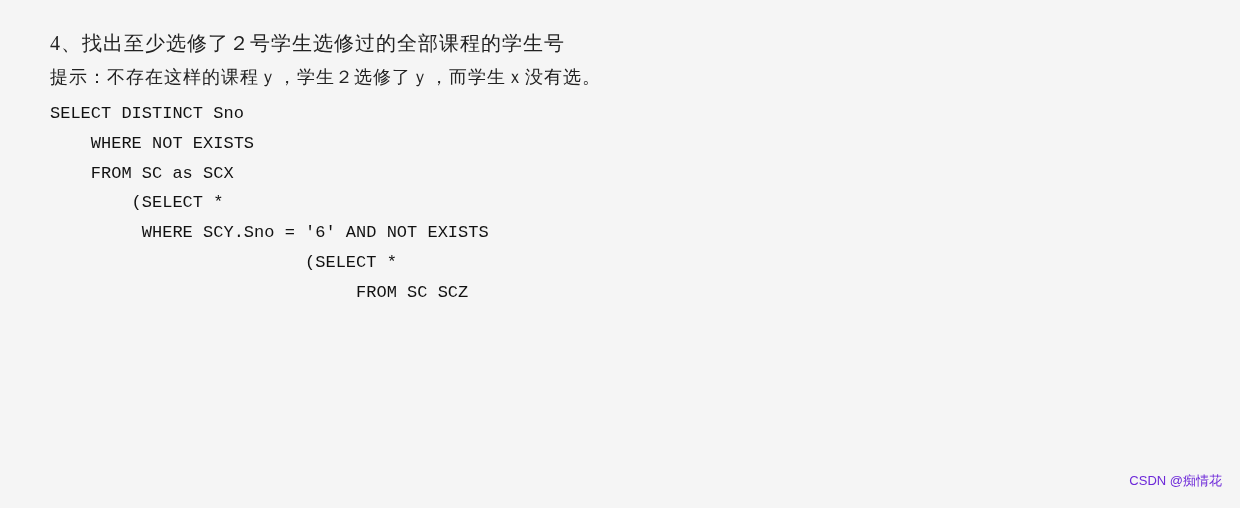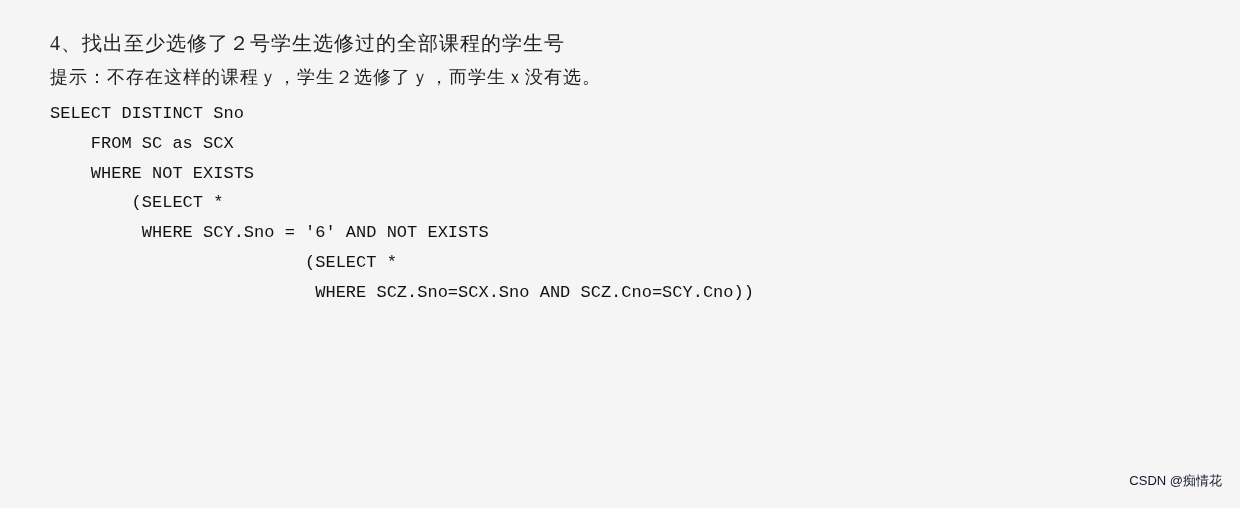--- a/index.html
+++ b/index.html
@@ -73,8 +73,8 @@
 
   <div class="code-block">
     <span class="code-line">SELECT DISTINCT Sno</span>
+    <span class="code-line">    WHERE NOT EXISTS</span>
     <span class="code-line">    FROM SC as SCX</span>
-    <span class="code-line">    WHERE NOT EXISTS</span>
     <span class="code-line">        (SELECT *</span>
     <span class="code-line">         WHERE SCY.Sno = '6' AND NOT EXISTS</span>
     <span class="code-line">                         (SELECT *</span>

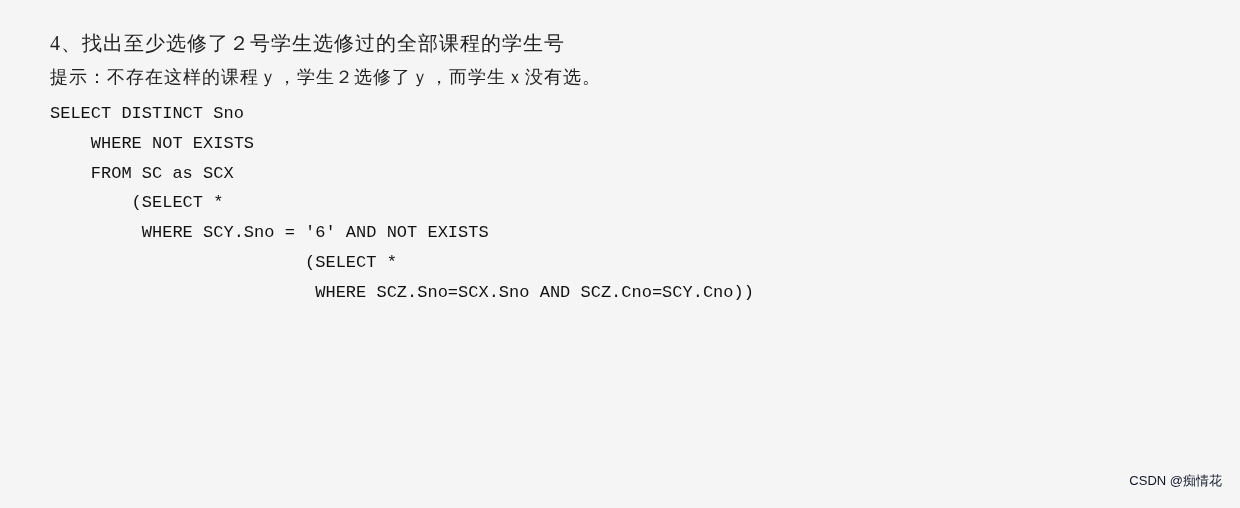--- a/index.html
+++ b/index.html
@@ -78,6 +78,7 @@
     <span class="code-line">        (SELECT *</span>
     <span class="code-line">         WHERE SCY.Sno = '6' AND NOT EXISTS</span>
     <span class="code-line">                         (SELECT *</span>
+    <span class="code-line">                              FROM SC SCZ</span>
     <span class="code-line">                          WHERE SCZ.Sno=SCX.Sno AND SCZ.Cno=SCY.Cno))</span>
   </div>
 

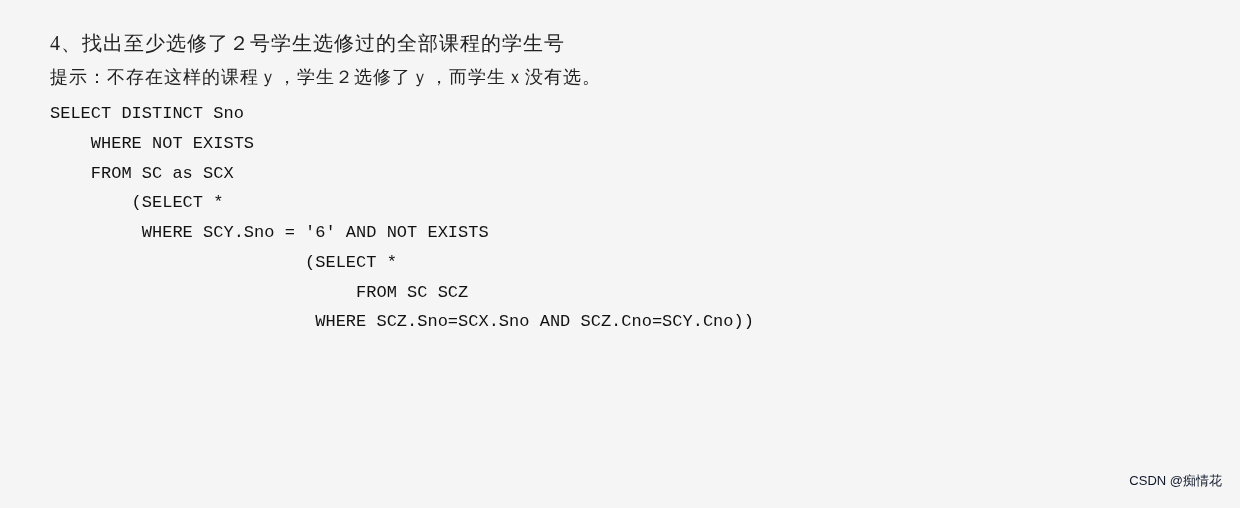--- a/index.html
+++ b/index.html
@@ -79,7 +79,6 @@
     <span class="code-line">         WHERE SCY.Sno = '6' AND NOT EXISTS</span>
     <span class="code-line">                         (SELECT *</span>
     <span class="code-line">                              FROM SC SCZ</span>
-    <span class="code-line">                          WHERE SCZ.Sno=SCX.Sno AND SCZ.Cno=SCY.Cno))</span>
   </div>
 
   <div class="watermark">CSDN @痴情花</div>

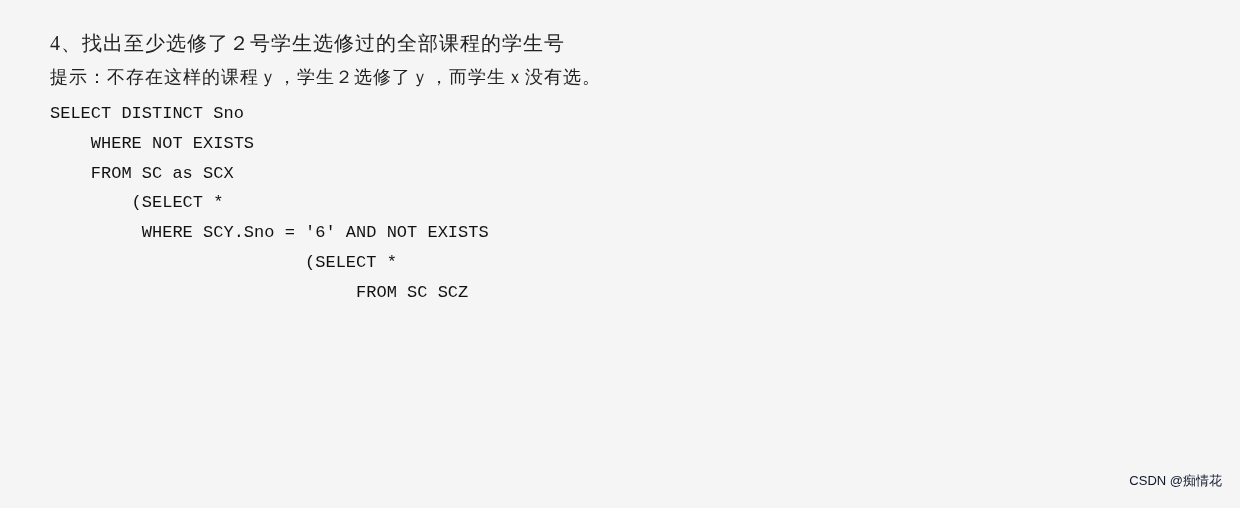--- a/index.html
+++ b/index.html
@@ -59,7 +59,7 @@
       bottom: 14px;
       right: 18px;
       font-size: 13px;
-      color: #0f172a;
+      color: #6d28d9;
       font-family: Arial, sans-serif;
     }
   </style>

